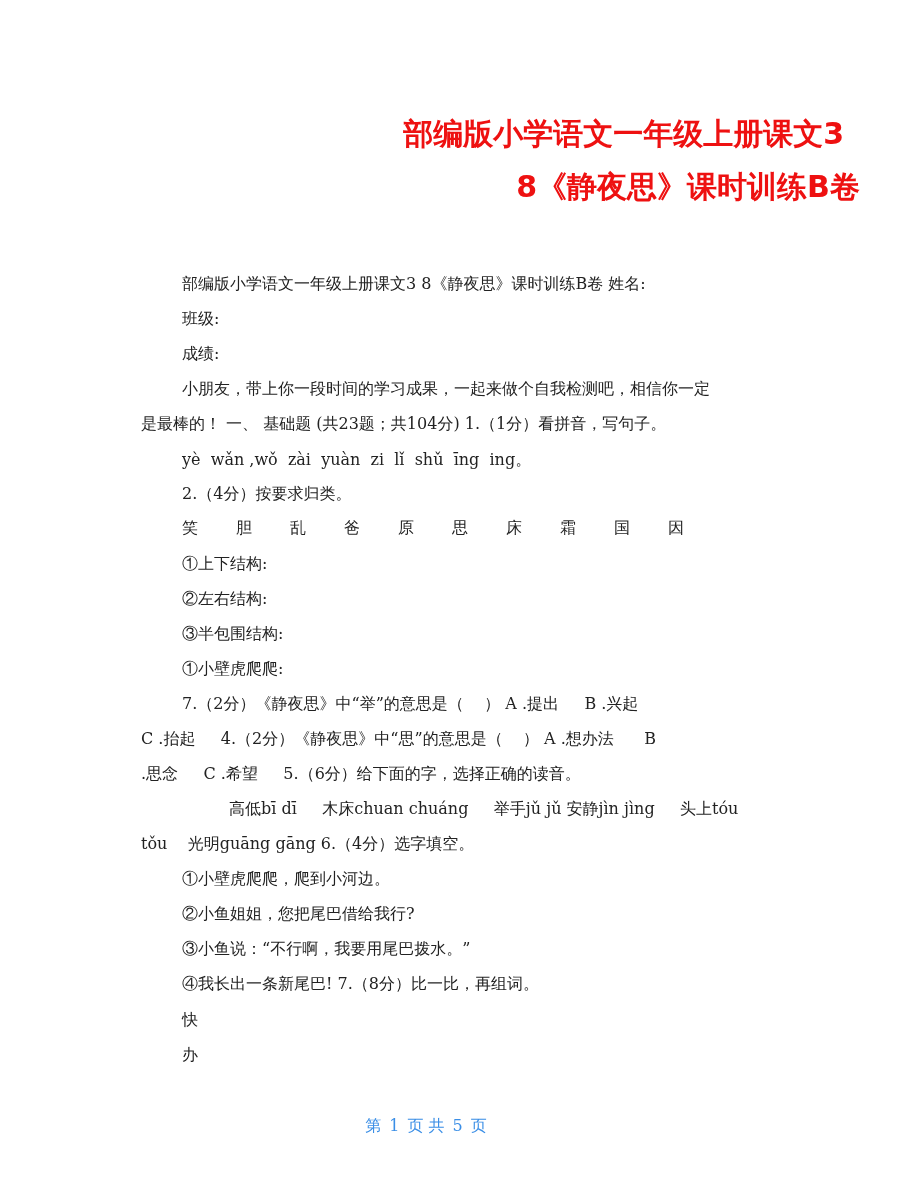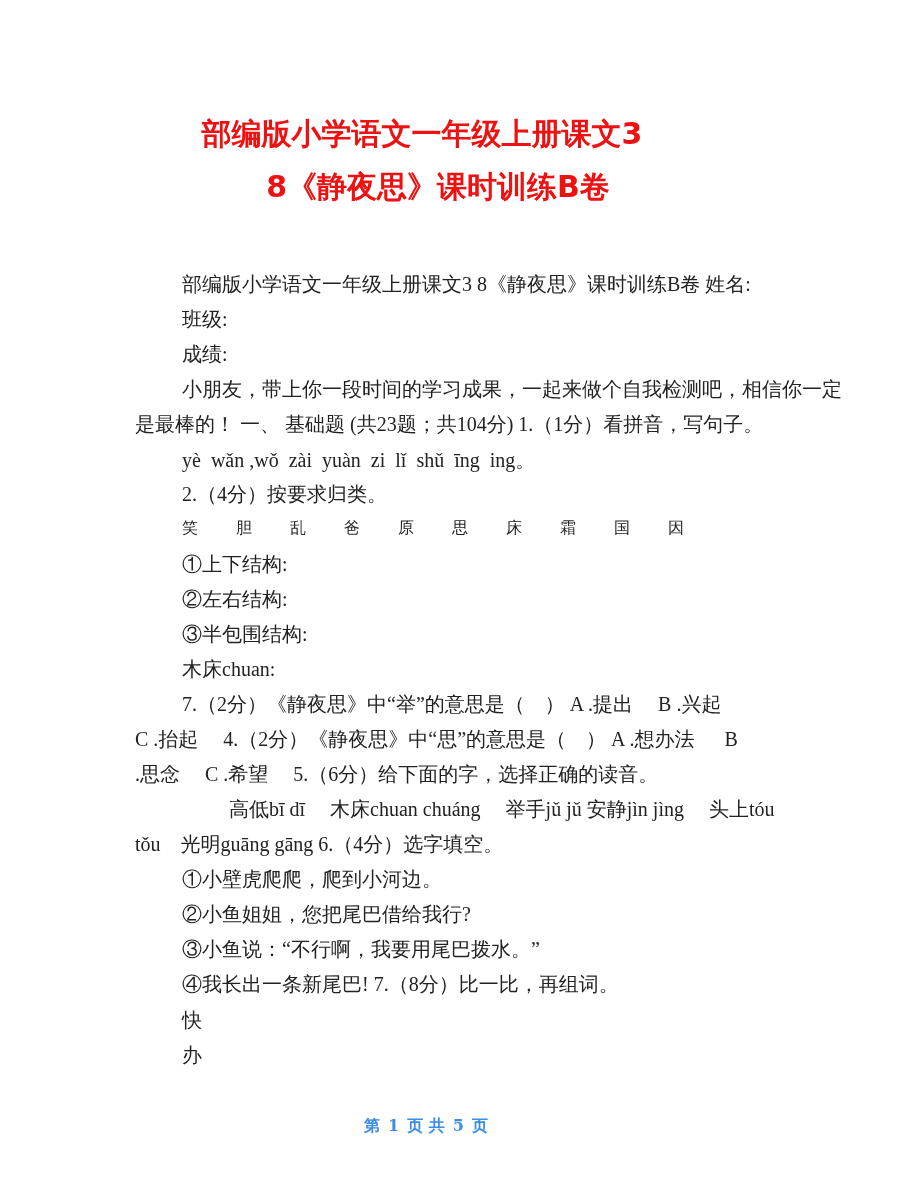--- a/index.html
+++ b/index.html
@@ -5,7 +5,7 @@
   html, body { margin: 0; padding: 0; background: #ffffff; }
   body { width: 920px; height: 1191px; position: relative; overflow: hidden;
          font-family: "DejaVu Serif", "Liberation Serif", serif; color: #222; }
-  .title { position: absolute; left: 0; width: 844px; text-align: center;
+  .title { position: absolute; left: 0; width: 844px; text-align: right;
            color: #ee1111; font-family: "DejaVu Sans", "Liberation Sans", sans-serif;
            font-weight: bold; font-size: 30px; letter-spacing: 0px; }
   .t1 { top: 114px; }

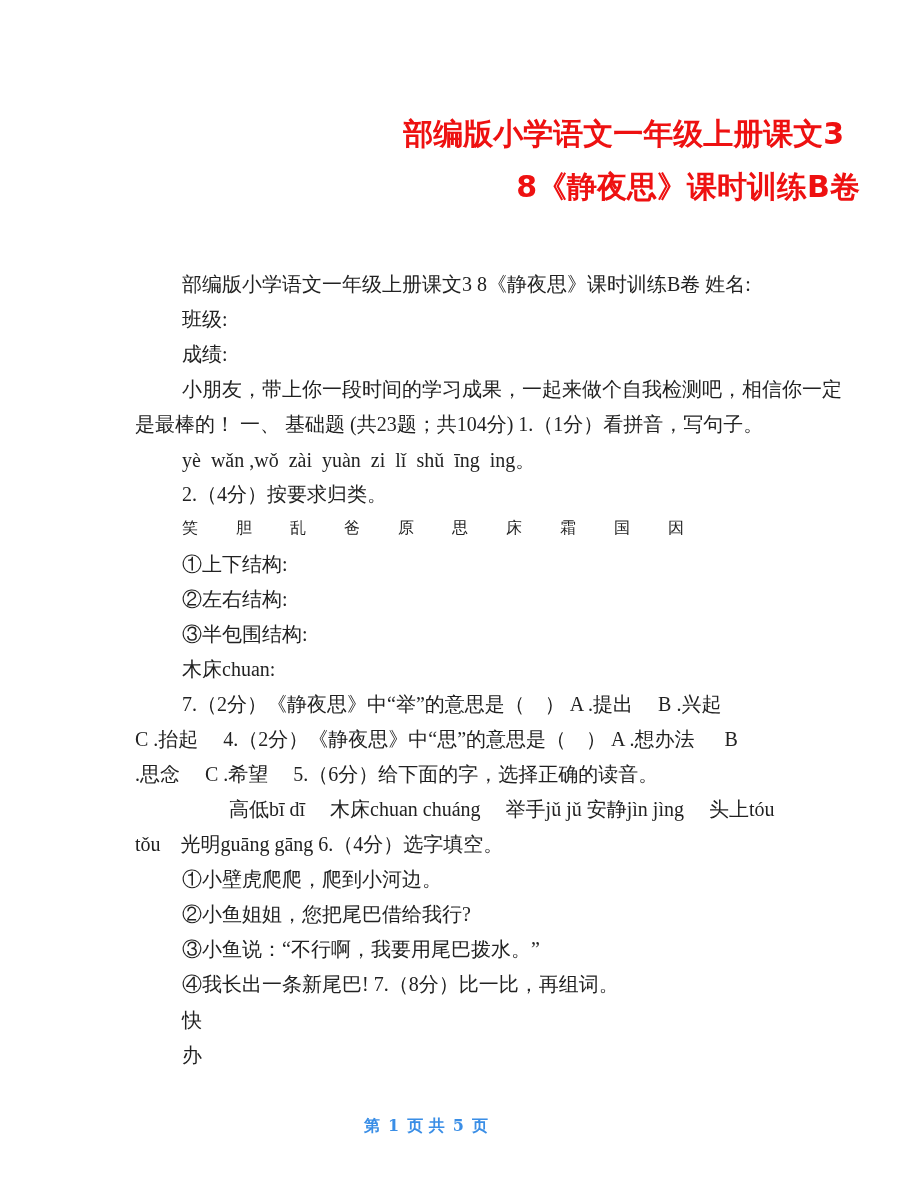--- a/index.html
+++ b/index.html
@@ -10,7 +10,7 @@
            font-weight: bold; font-size: 30px; letter-spacing: 0px; }
   .t1 { top: 114px; }
   .t2 { top: 167px; margin-left: 16px; }
-  .line { position: absolute; font-size: 20px; white-space: pre; line-height: 20px; font-family: Liberation Serif, serif; }
+  .line { position: absolute; font-size: 16px; white-space: pre; line-height: 20px; }
   .ind { left: 182px; }
   .noind { left: 135px; }
   .chars { position: absolute; left: 182px; top: 518px; font-size: 16px; }

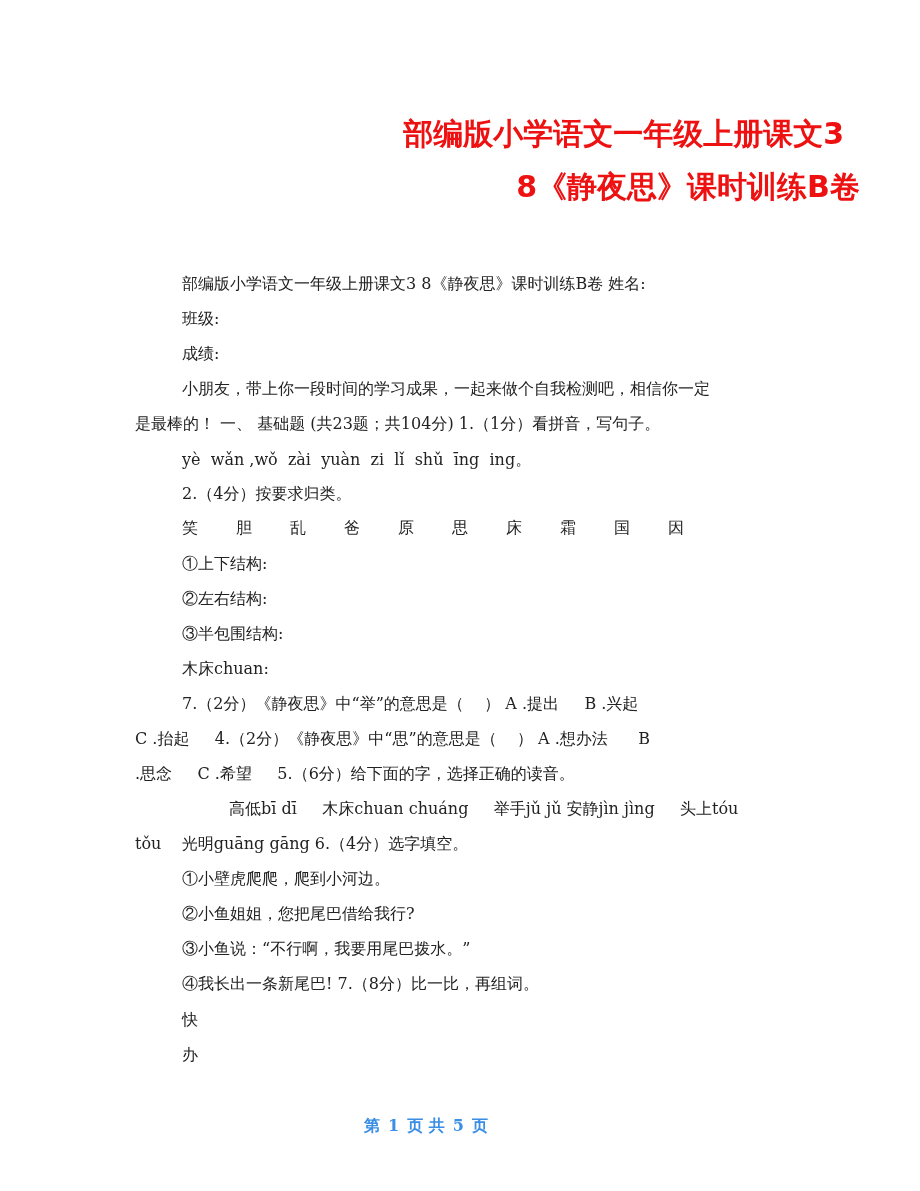--- a/index.html
+++ b/index.html
@@ -12,7 +12,7 @@
   .t2 { top: 167px; margin-left: 16px; }
   .line { position: absolute; font-size: 16px; white-space: pre; line-height: 20px; }
   .ind { left: 182px; }
-  .noind { left: 135px; }
+  .noind { left: 141px; }
   .chars { position: absolute; left: 182px; top: 518px; font-size: 16px; }
   .chars span { position: absolute; top: 0; }
   .footer { position: absolute; top: 1116px; left: 0; width: 852px; text-align: center;

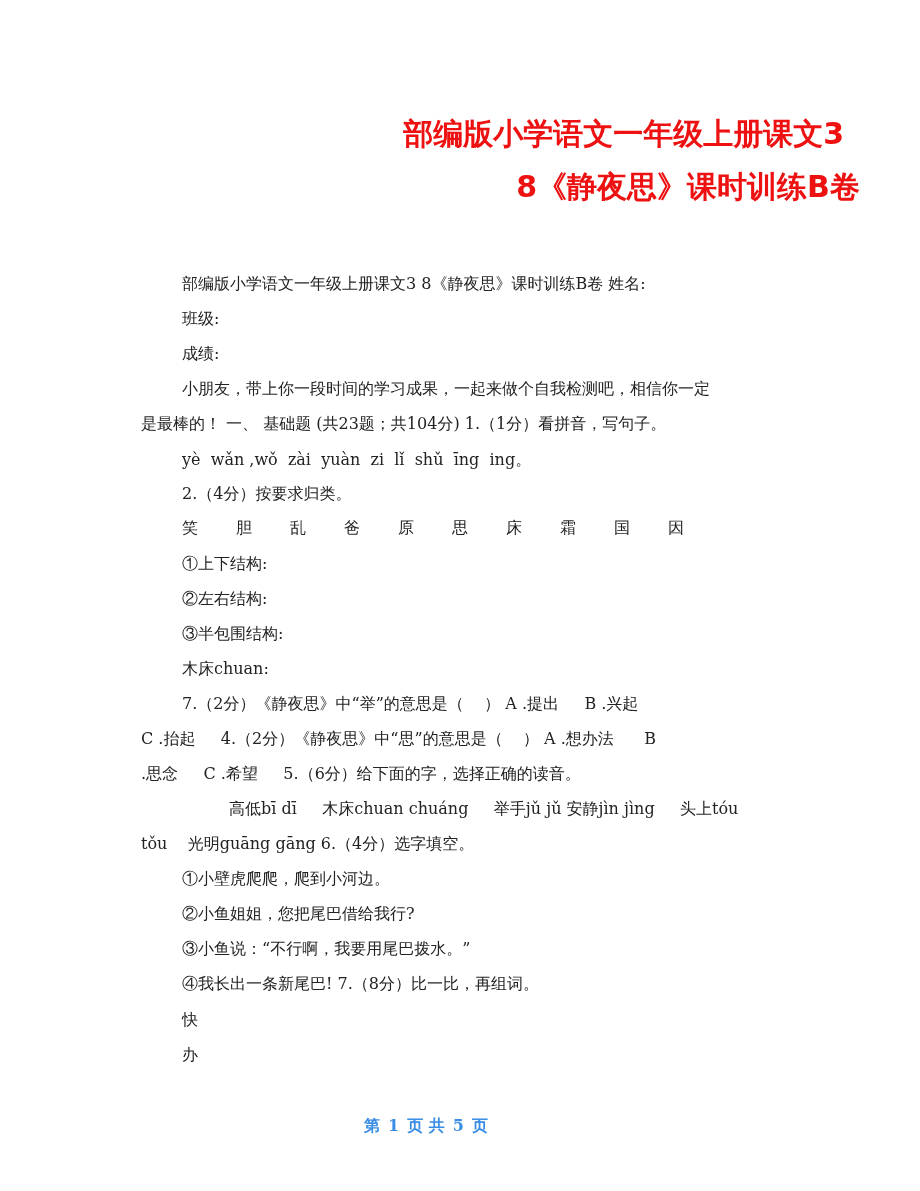--- a/index.html
+++ b/index.html
@@ -51,7 +51,7 @@
   <div class="line ind" style="top:554px;">①上下结构:</div>
   <div class="line ind" style="top:589px;">②左右结构:</div>
   <div class="line ind" style="top:624px;">③半包围结构:</div>
-  <div class="line ind" style="top:659px;">木床chuan:</div>
+  <div class="line ind" style="top:659px;">①小壁虎爬爬:</div>
 
   <div class="line ind" style="top:694px;">7.（2分）《静夜思》中“举”的意思是（    ） A .提出     B .兴起</div>
   <div class="line noind" style="top:729px;">C .抬起     4.（2分）《静夜思》中“思”的意思是（    ） A .想办法      B</div>

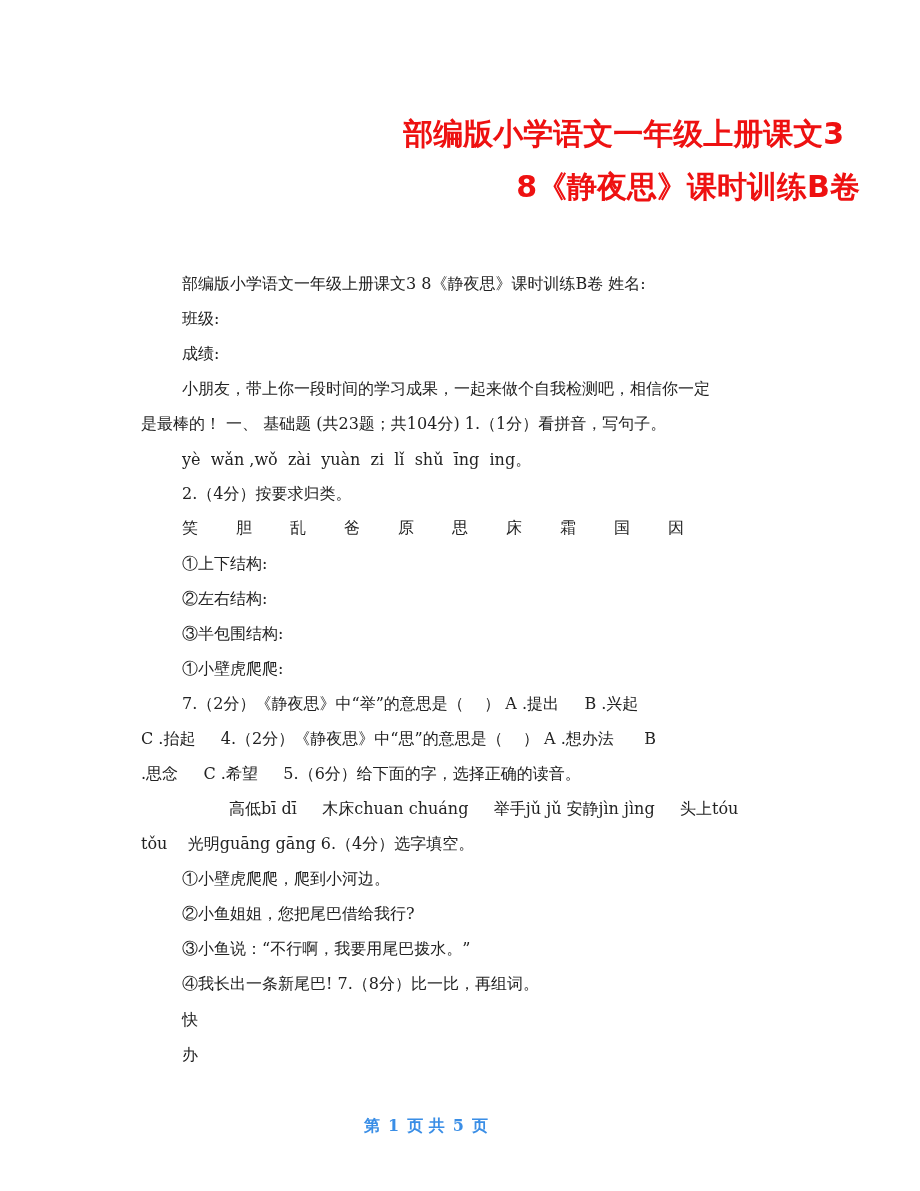--- a/index.html
+++ b/index.html
@@ -16,7 +16,7 @@
   .chars { position: absolute; left: 182px; top: 518px; font-size: 16px; }
   .chars span { position: absolute; top: 0; }
   .footer { position: absolute; top: 1116px; left: 0; width: 852px; text-align: center;
-            color: #3a8ee6; font-size: 16px; font-weight: bold; }
+            color: #3a8ee6; font-size: 16px; }
   .footer span { margin: 0 4px; }
 </style>
 </head>

